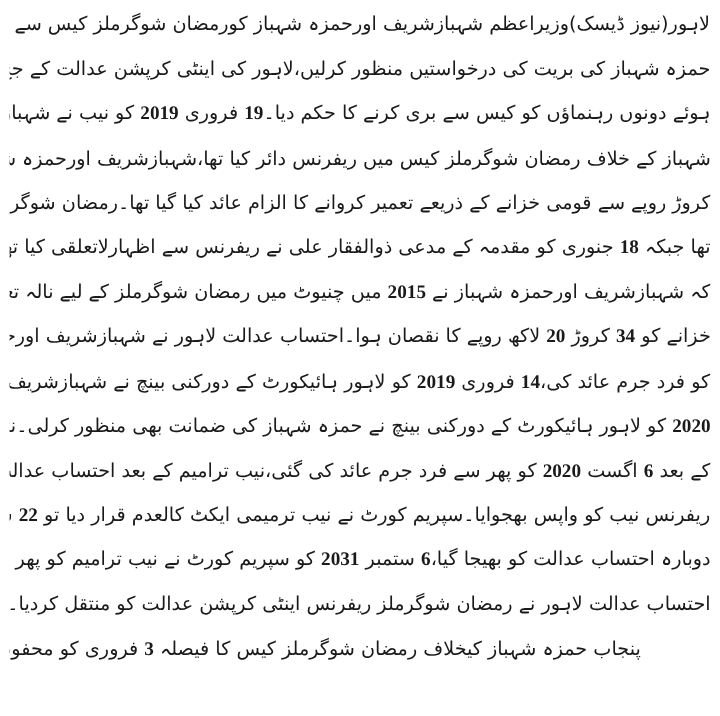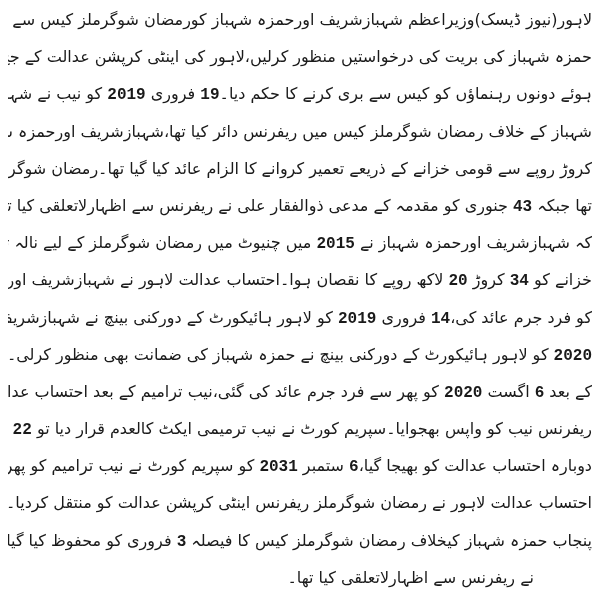--- a/index.html
+++ b/index.html
@@ -38,7 +38,7 @@
     padding-right: 58px; 
   }
   .num {
-    font-family: Liberation Mono, monospace;
+    font-family: Liberation Serif, serif;
     font-weight: 700;
     letter-spacing: 0.5px;
     unicode-bidi: embed;

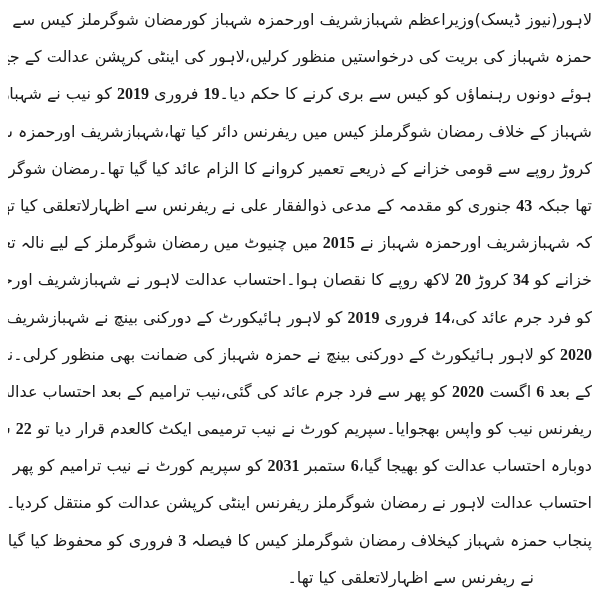--- a/index.html
+++ b/index.html
@@ -54,7 +54,7 @@
     <div class="line">ہوئے دونوں رہنماؤں کو کیس سے بری کرنے کا حکم دیا۔<span class="num">19</span> فروری <span class="num">2019</span> کو نیب نے شہبازشریف اور ان کے بیٹے حمزہ</div>
     <div class="line">شہباز کے خلاف رمضان شوگرملز کیس میں ریفرنس دائر کیا تھا،شہبازشریف اورحمزہ شہباز پر شوگرملز کے لیے گندے نالے کو </div>
     <div class="line">کروڑ روپے سے قومی خزانے کے ذریعے تعمیر کروانے کا الزام عائد کیا گیا تھا۔رمضان شوگرملز کیس کا فیصلہ  فروری کو محفوظ کیا گیا</div>
-    <div class="line">تھا جبکہ <span class="num">43</span> جنوری کو مقدمہ کے مدعی ذوالفقار علی نے ریفرنس سے اظہارلاتعلقی کیا تھا۔نیب کی جانب سے الزام عائد کیا گیا تھا</div>
+    <div class="line">تھا جبکہ <span class="num">18</span> جنوری کو مقدمہ کے مدعی ذوالفقار علی نے ریفرنس سے اظہارلاتعلقی کیا تھا۔نیب کی جانب سے الزام عائد کیا گیا تھا</div>
     <div class="line">کہ شہبازشریف اورحمزہ شہباز نے <span class="num">2015</span> میں چنیوٹ میں رمضان شوگرملز کے لیے نالہ تعمیر کروایا،گندے نالے کی تعمیر سے ملکی</div>
     <div class="line">خزانے کو <span class="num">34</span> کروڑ <span class="num">20</span> لاکھ روپے کا نقصان ہوا۔احتساب عدالت لاہور نے شہبازشریف اورحمزہ شہباز پر  اپریل </div>
     <div class="line">کو فرد جرم عائد کی،<span class="num">14</span> فروری <span class="num">2019</span> کو لاہور ہائیکورٹ کے دورکنی بینچ نے شہبازشریف کی ضمانت منظور کی تھی جبکہ  فروری</div>

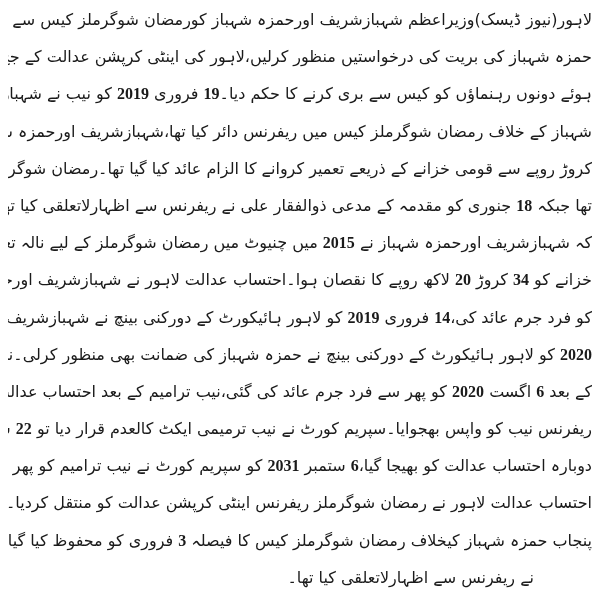--- a/index.html
+++ b/index.html
@@ -64,7 +64,6 @@
     <div class="line">دوبارہ احتساب عدالت کو بھیجا گیا،<span class="num">6</span> ستمبر <span class="num">2031</span> کو سپریم کورٹ نے نیب ترامیم کو پھر سے بحال کیا تو  اکتوبر  کو</div>
     <div class="line">احتساب عدالت لاہور نے رمضان شوگرملز ریفرنس اینٹی کرپشن عدالت کو منتقل کردیا۔وزیراعظم شہبازشریف اور سابق وزیراعلیٰ</div>
     <div class="line">پنجاب حمزہ شہباز کیخلاف رمضان شوگرملز کیس کا فیصلہ <span class="num">3</span> فروری کو محفوظ کیا گیا تھا جبکہ  جنوری کو مقدمہ کے مدعی ذوالفقار علی</div>
-    <div class="line">نے ریفرنس سے اظہارلاتعلقی کیا تھا۔</div>
   </div>
 
 </body></html>

